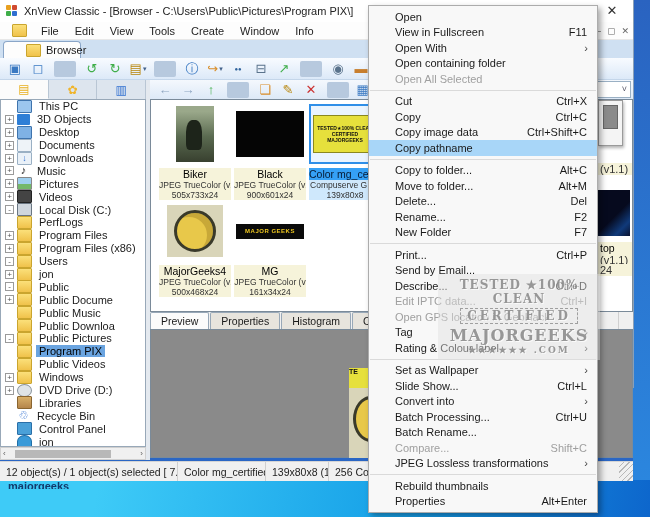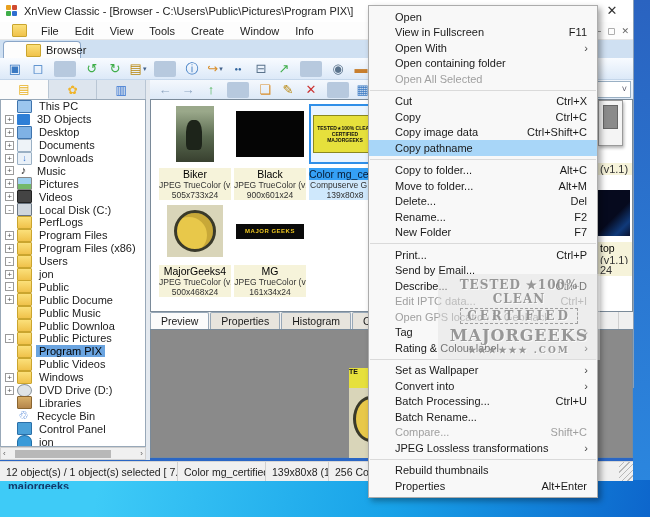--- a/index.html
+++ b/index.html
@@ -731,6 +731,11 @@
         <span class="arr">›</span>
       </div>
       <div class="mi">
+        <span class="lbl">Slide Show...</span>
+        <span class="sc">Ctrl+L</span>
+
+      </div>
+      <div class="mi">
         <span class="lbl">Convert into</span>
         <span class="sc"></span>
         <span class="arr">›</span>

